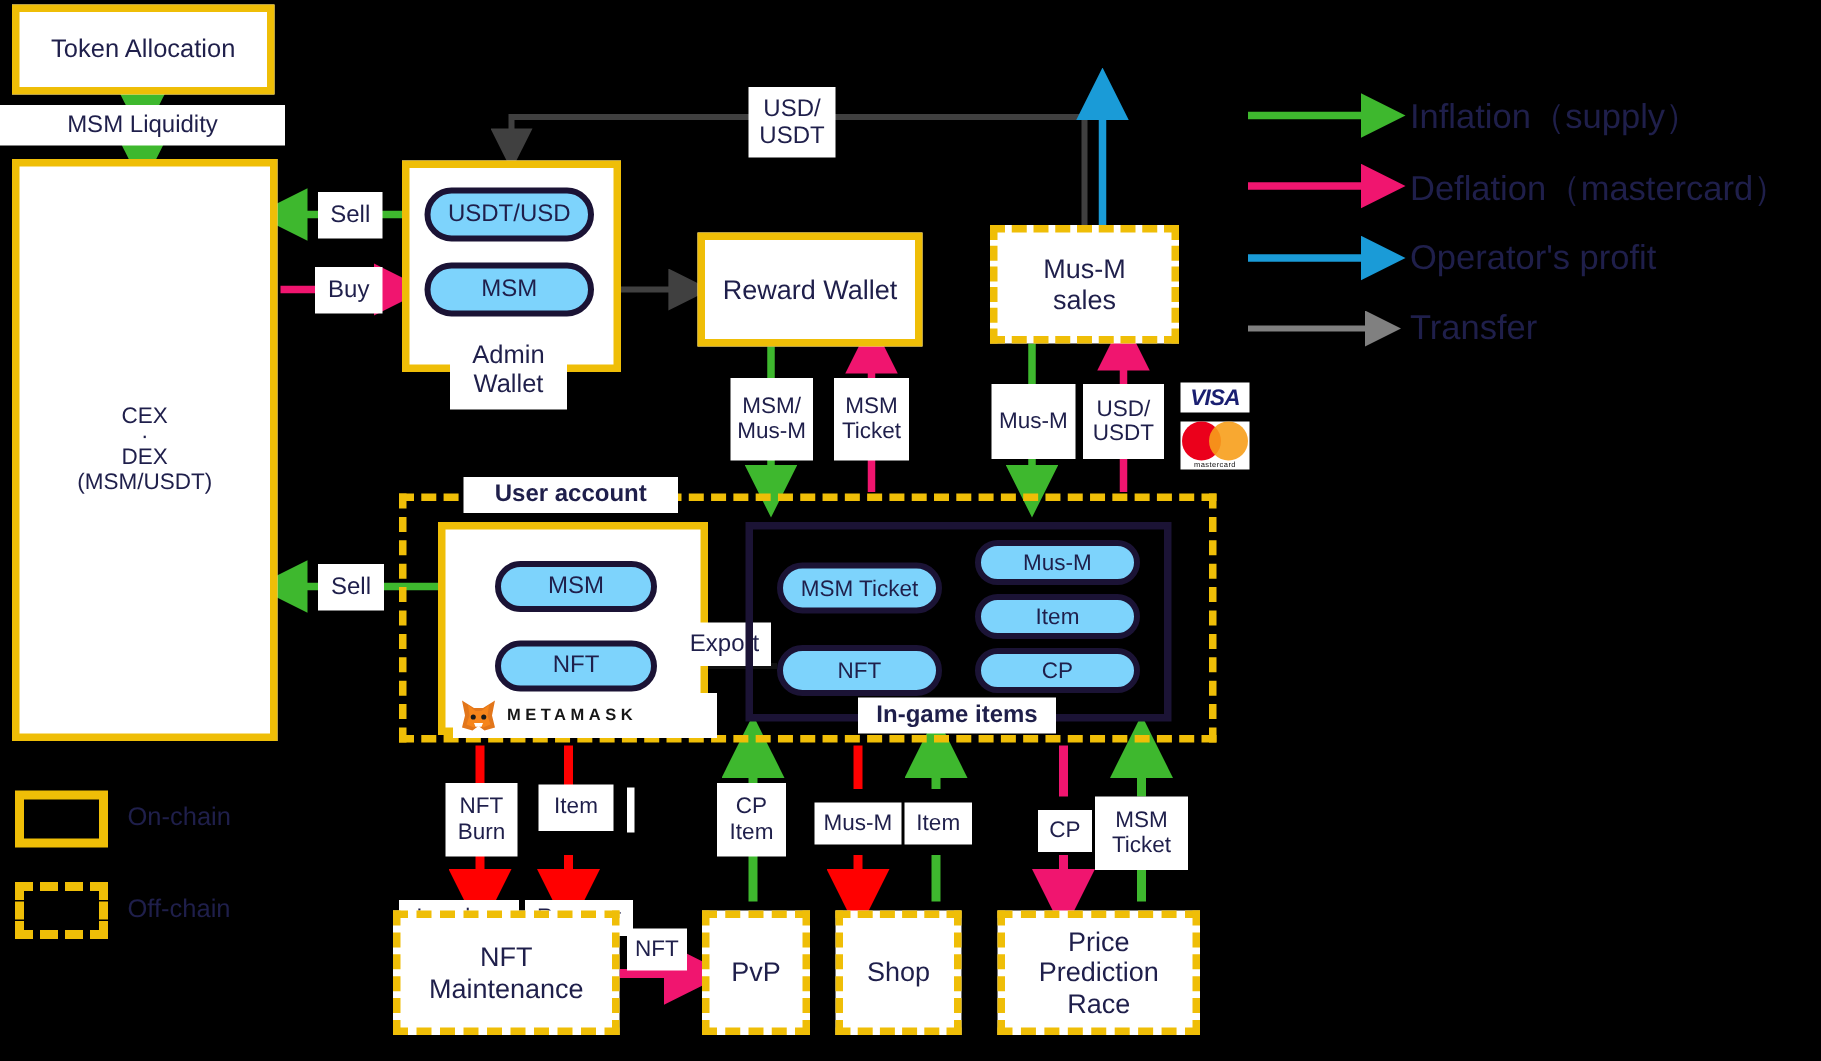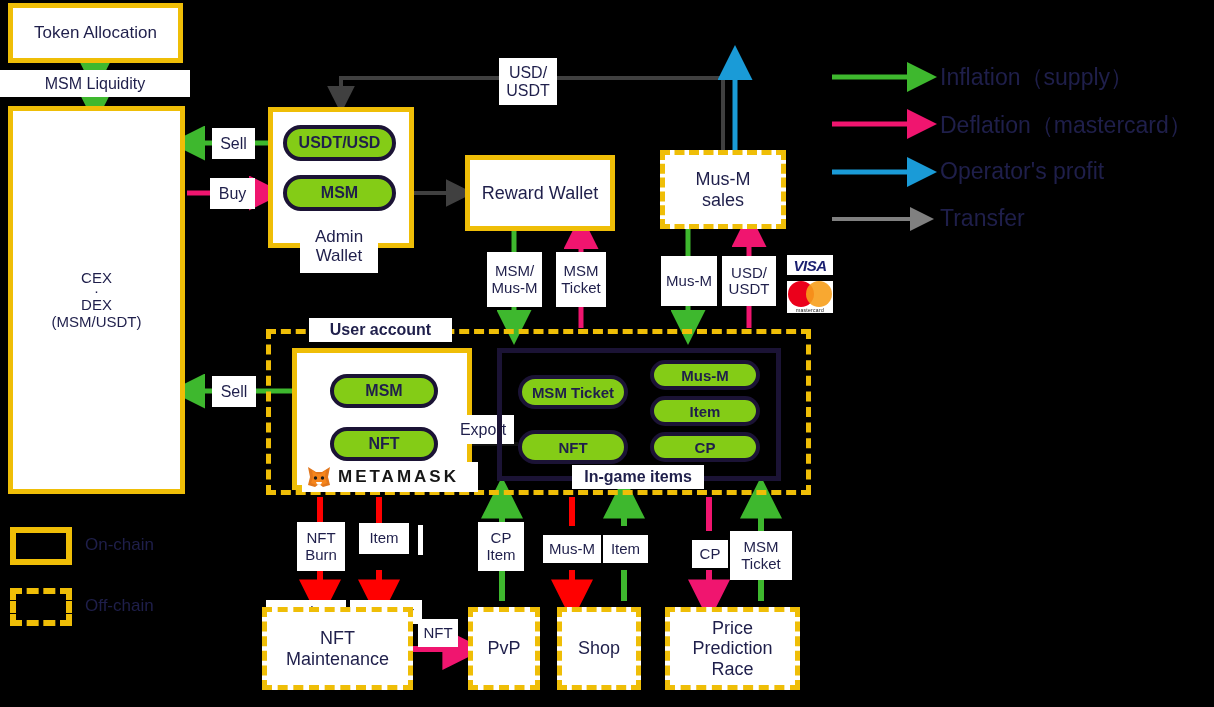--- a/index.html
+++ b/index.html
@@ -13,9 +13,9 @@
   .on-chain{border:5px solid #EFBE07;}
   .off-chain{border:5px dashed #EFBE07;}
   .navy-box{border:5px solid #1b1335;background:transparent;}
-  .pill{position:absolute;box-sizing:border-box;background:#84cc16;color:#1f1f4b;
+  .pill{position:absolute;box-sizing:border-box;background:#7dd3fc;color:#1f1f4b;
         border:4px solid #1b1335;border-radius:999px;
-        display:flex;align-items:center;justify-content:center;text-align:right;font-weight:bold;}
+        display:flex;align-items:center;justify-content:center;text-align:right;}
 
   .lbl{position:absolute;background:#fff;color:#1f1f4b;
        display:flex;align-items:center;justify-content:center;text-align:center;

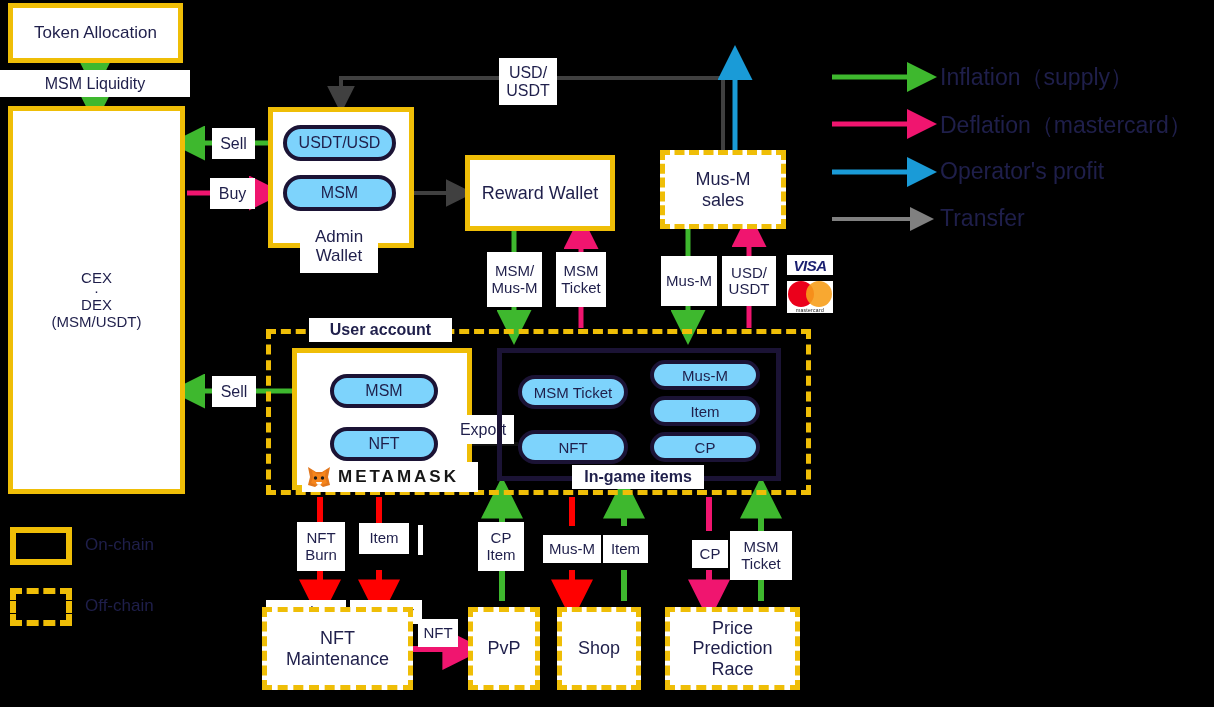--- a/index.html
+++ b/index.html
@@ -39,7 +39,7 @@
 
   .mm{position:absolute;display:flex;align-items:center;gap:6px;background:#fff;
       padding:1px 4px;}
-  .mm-txt{color:#161616;font-weight:bold;letter-spacing:3px;font-size:17px;}
+  .mm-txt{color:#161616;font-weight:bold;letter-spacing:3px;font-size:11px;}
 </style>
 </head>
 <body>

